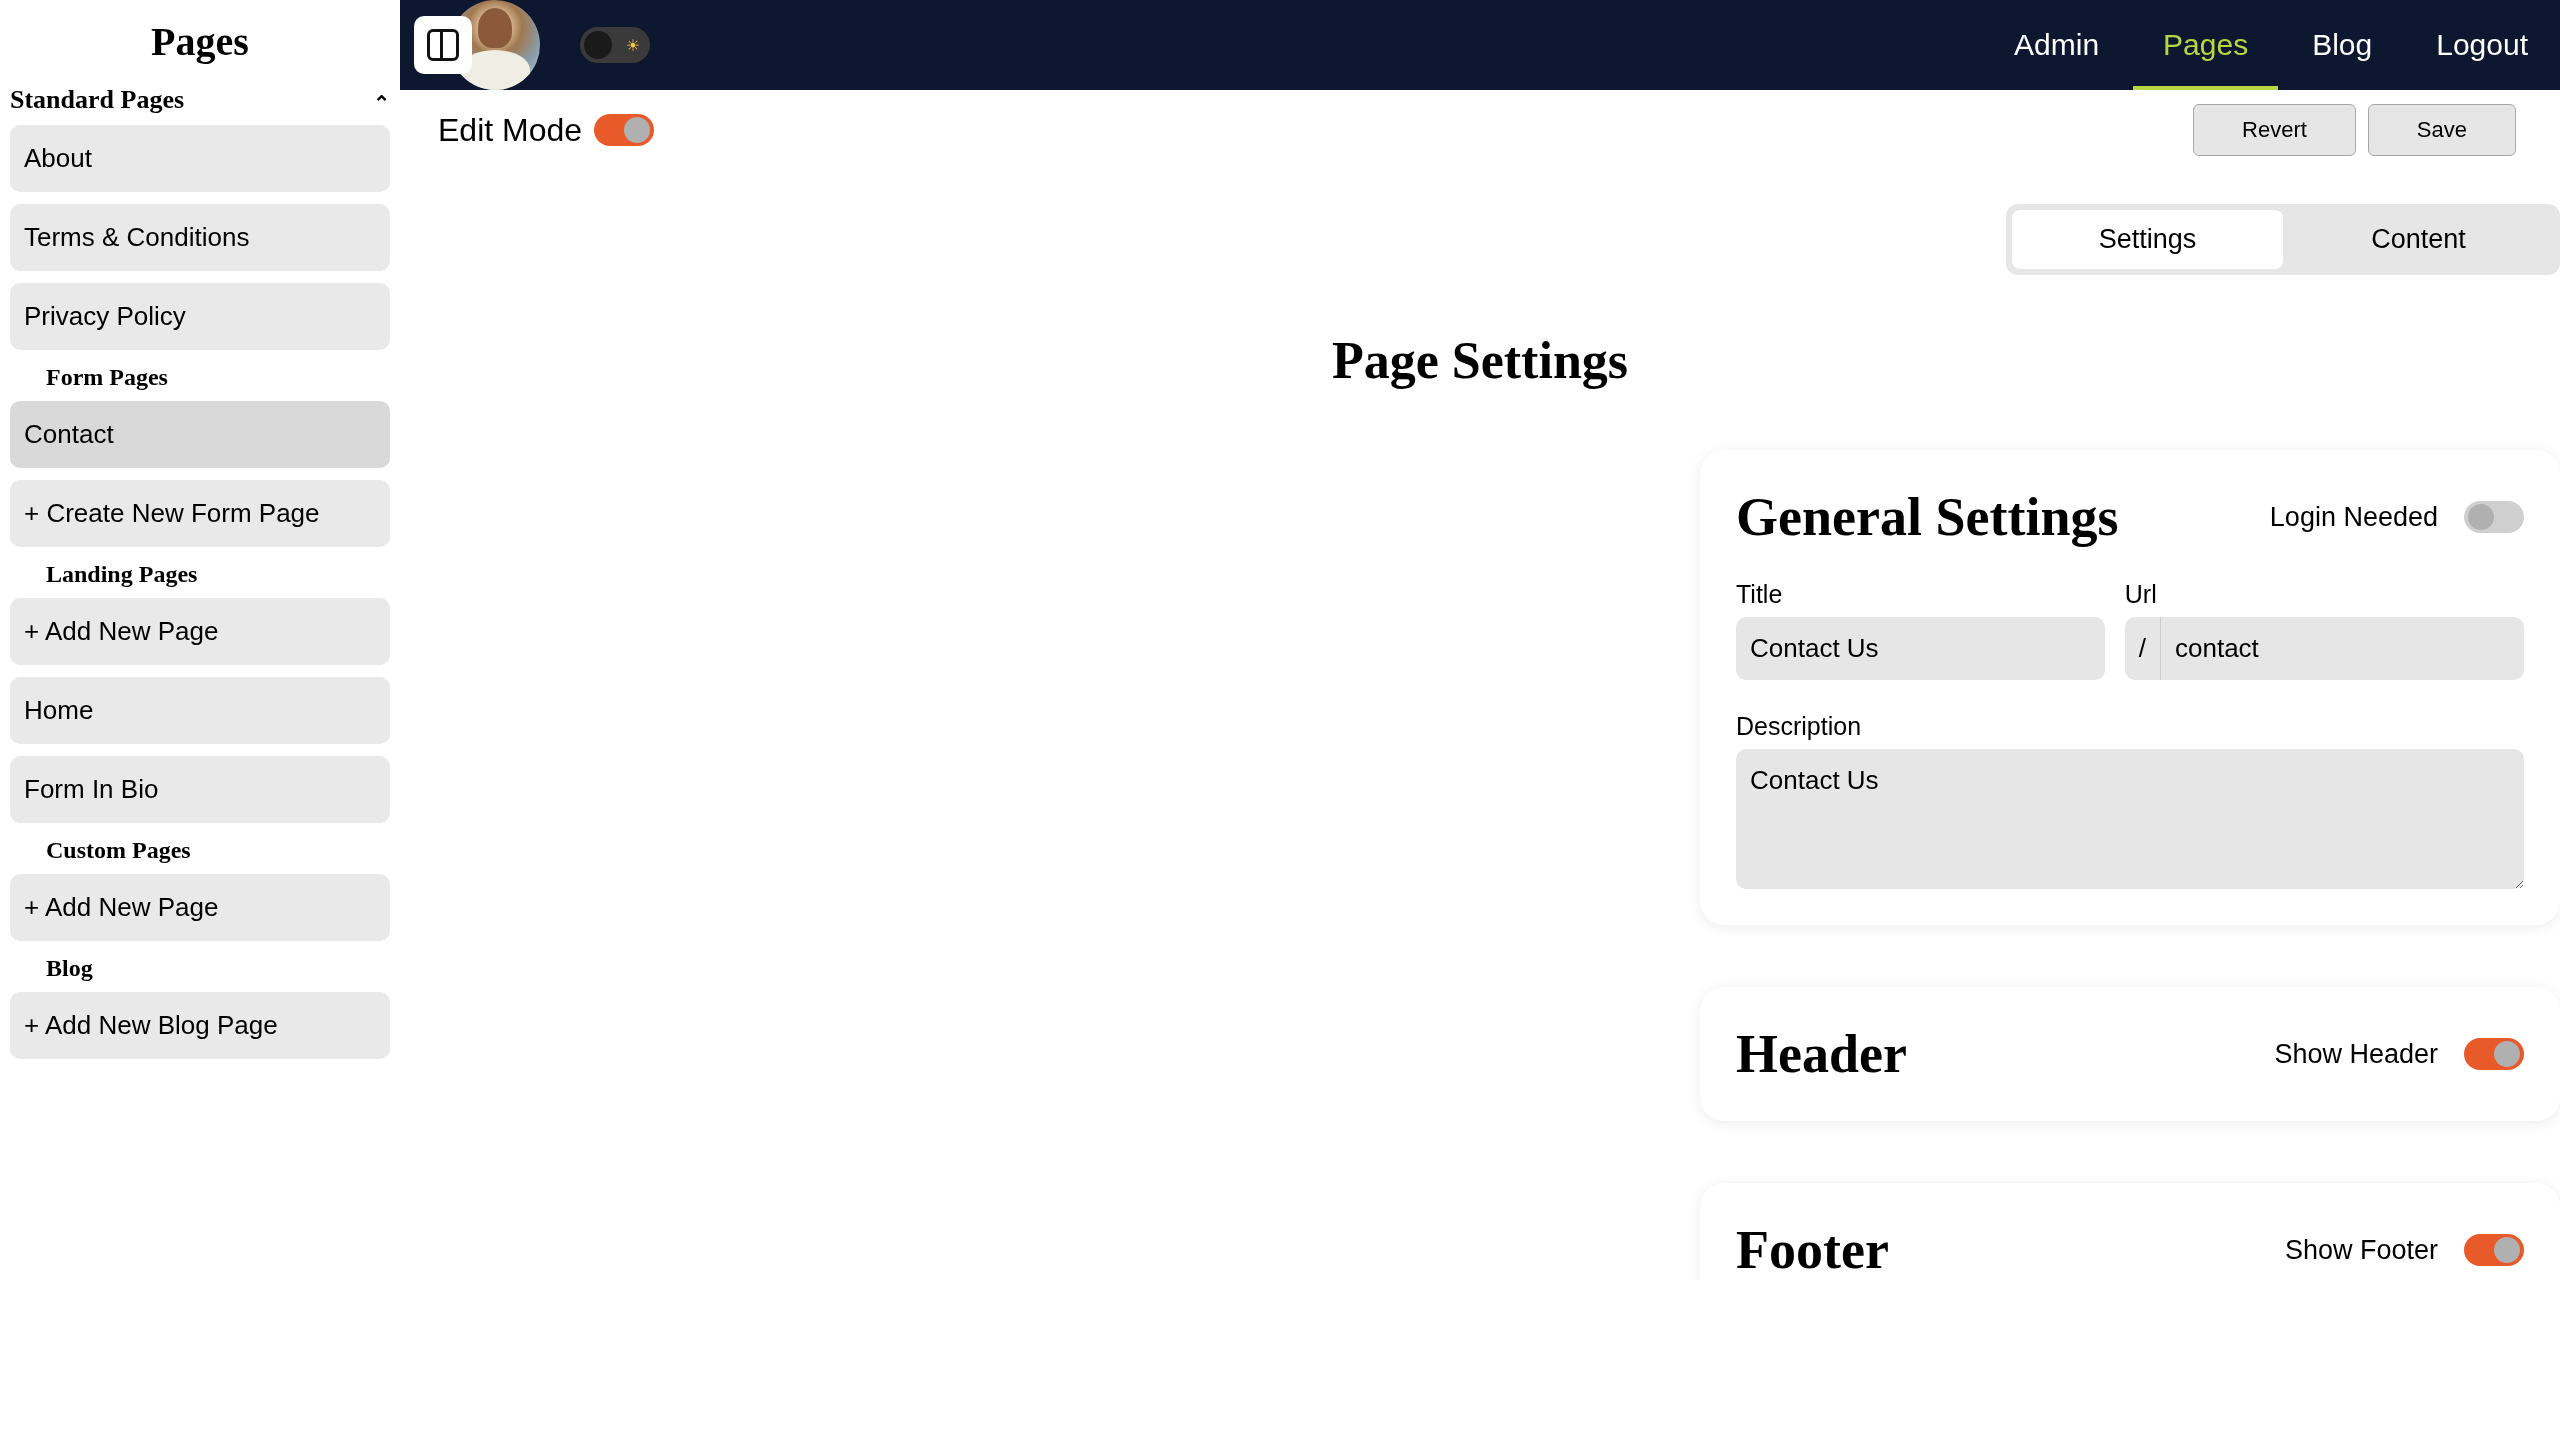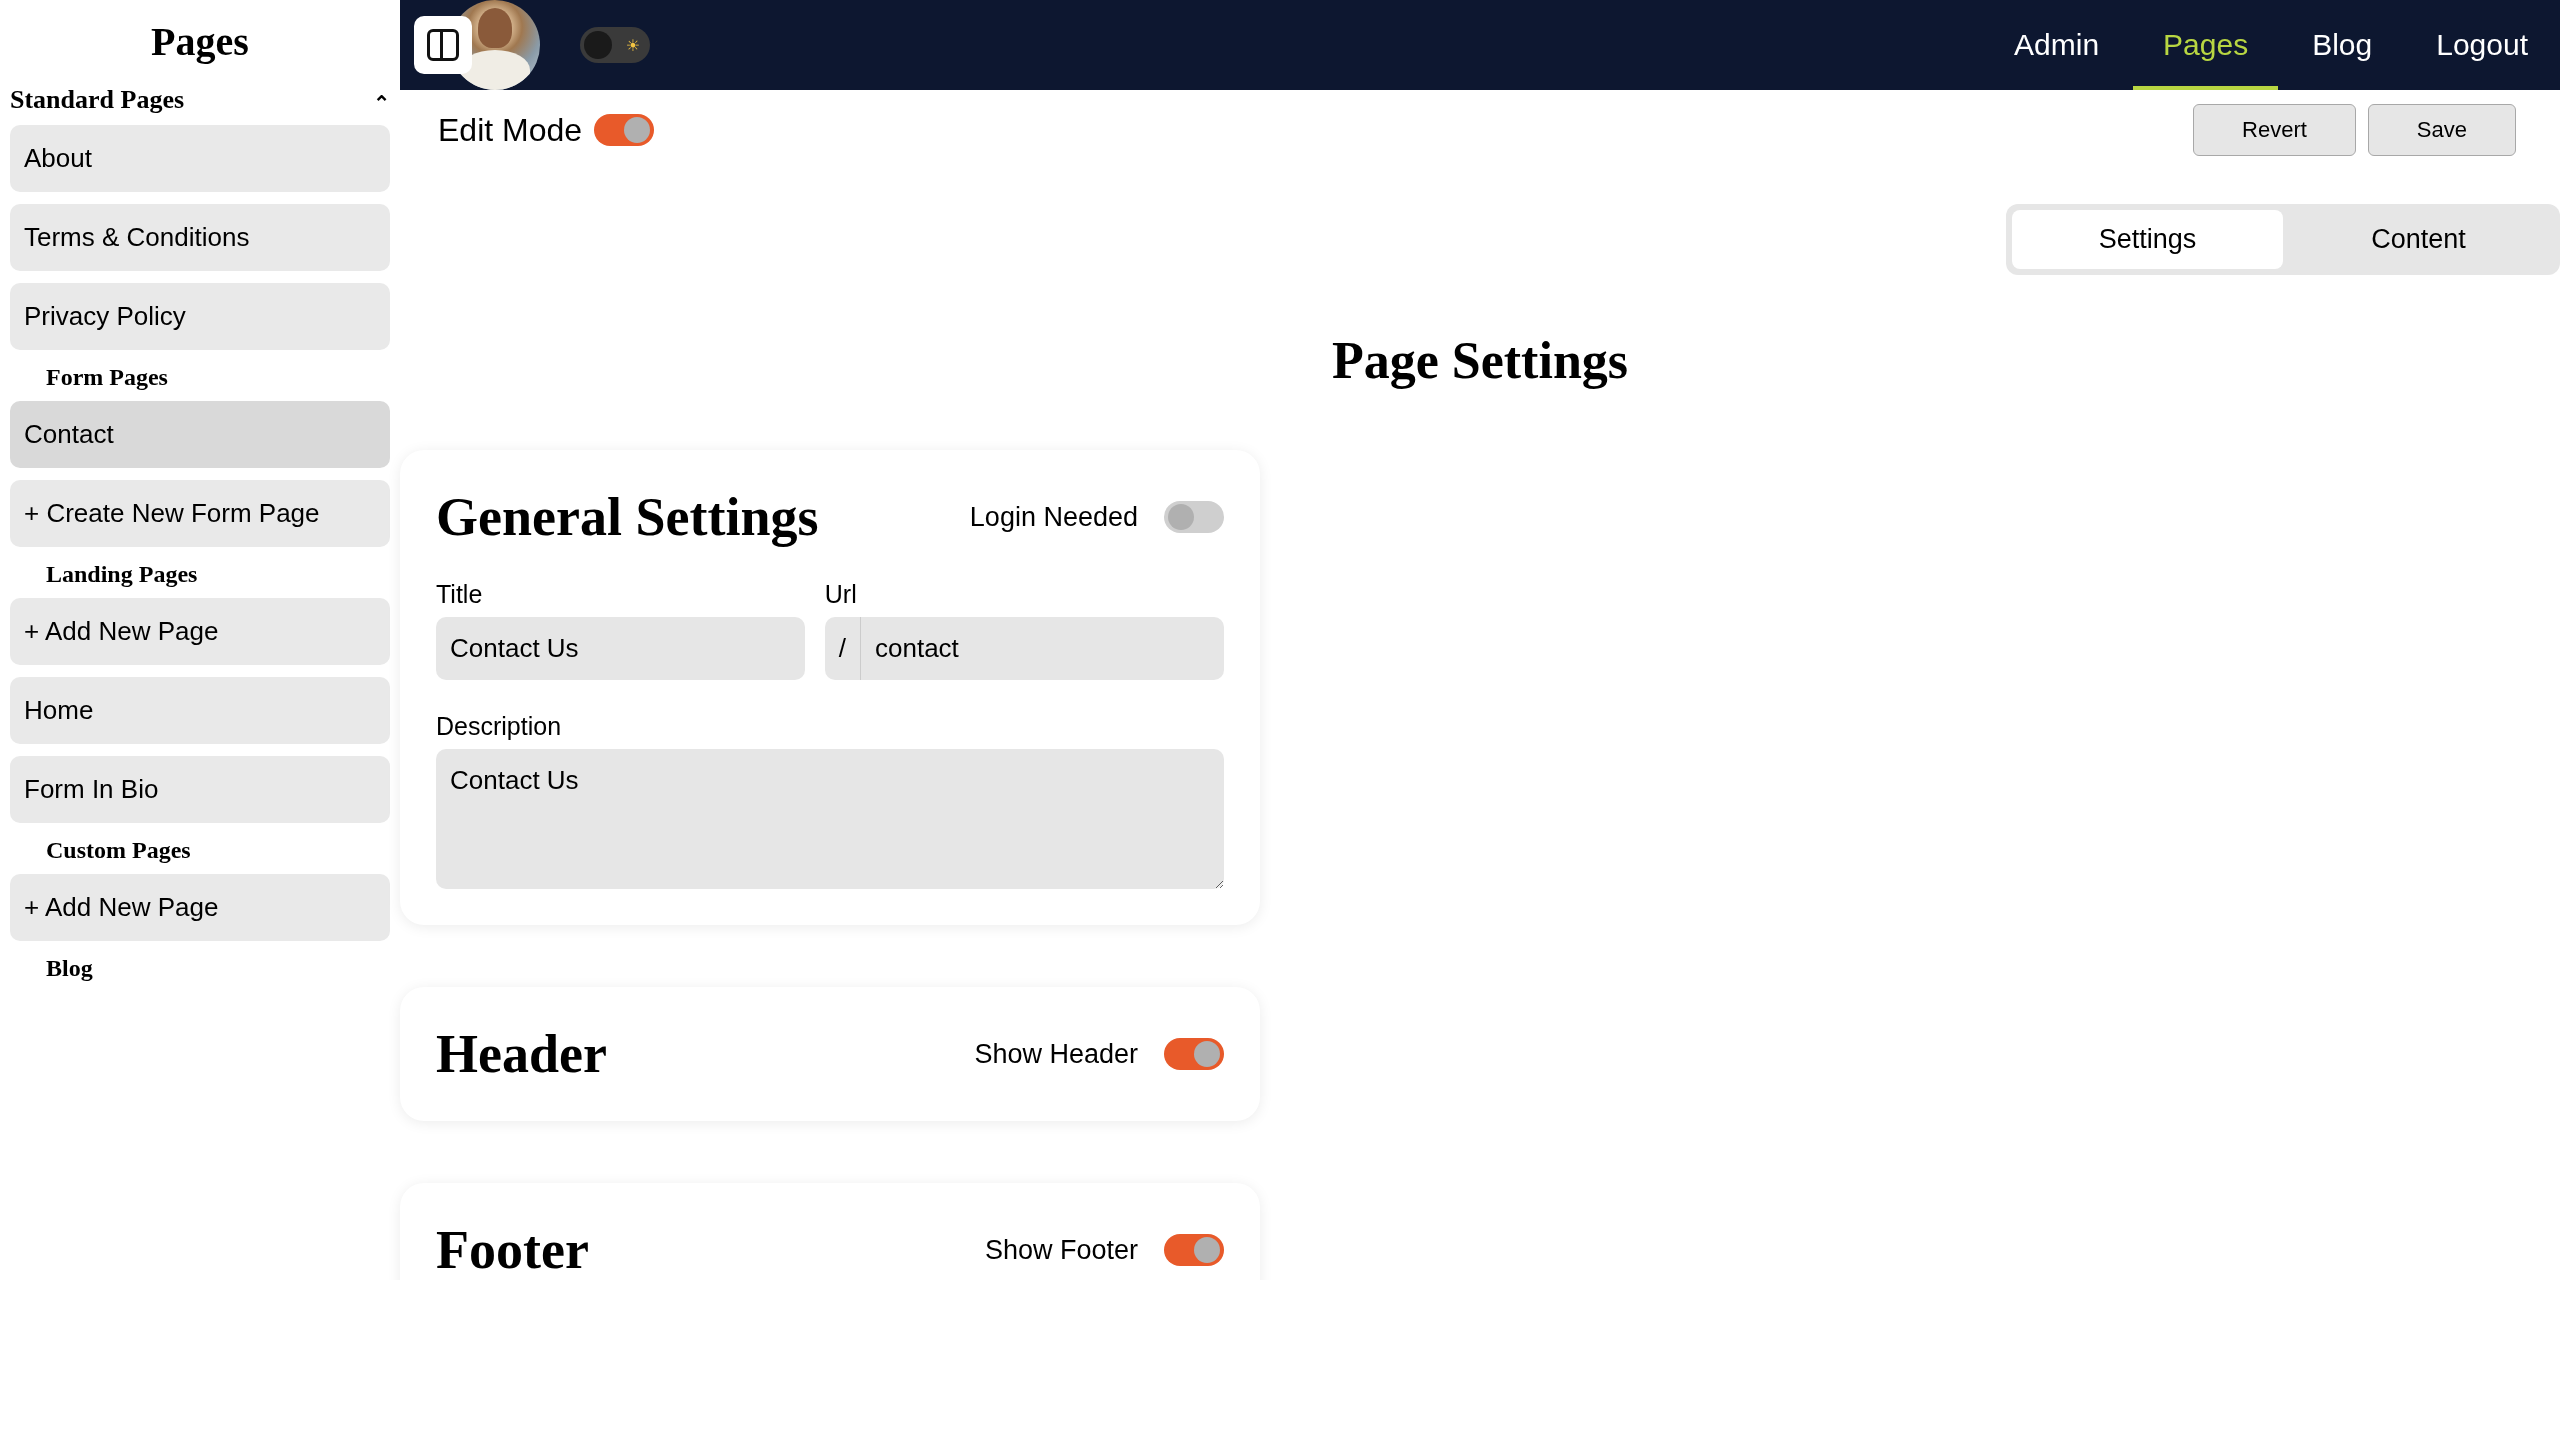--- a/index.html
+++ b/index.html
@@ -59,7 +59,7 @@
     .page-heading { font-family: Georgia, serif; font-weight: 900; font-size: 52px; text-align: center; margin-top: 56px; }
     
     
-    .cards { display: flex; flex-direction: column; align-items: flex-start; margin-top: 60px; gap: 62px; }
+    .cards { display: flex; flex-direction: column; align-items: flex-end; margin-top: 60px; gap: 62px; }
     .card { width: 860px; background: #fff; border-radius: 24px; box-shadow: 0 2px 14px rgba(0,0,0,0.08); padding: 36px; }
     .card-header { display: flex; justify-content: space-between; align-items: center; }
     .card-title { font-family: Georgia, serif; font-weight: 900; font-size: 54px; }

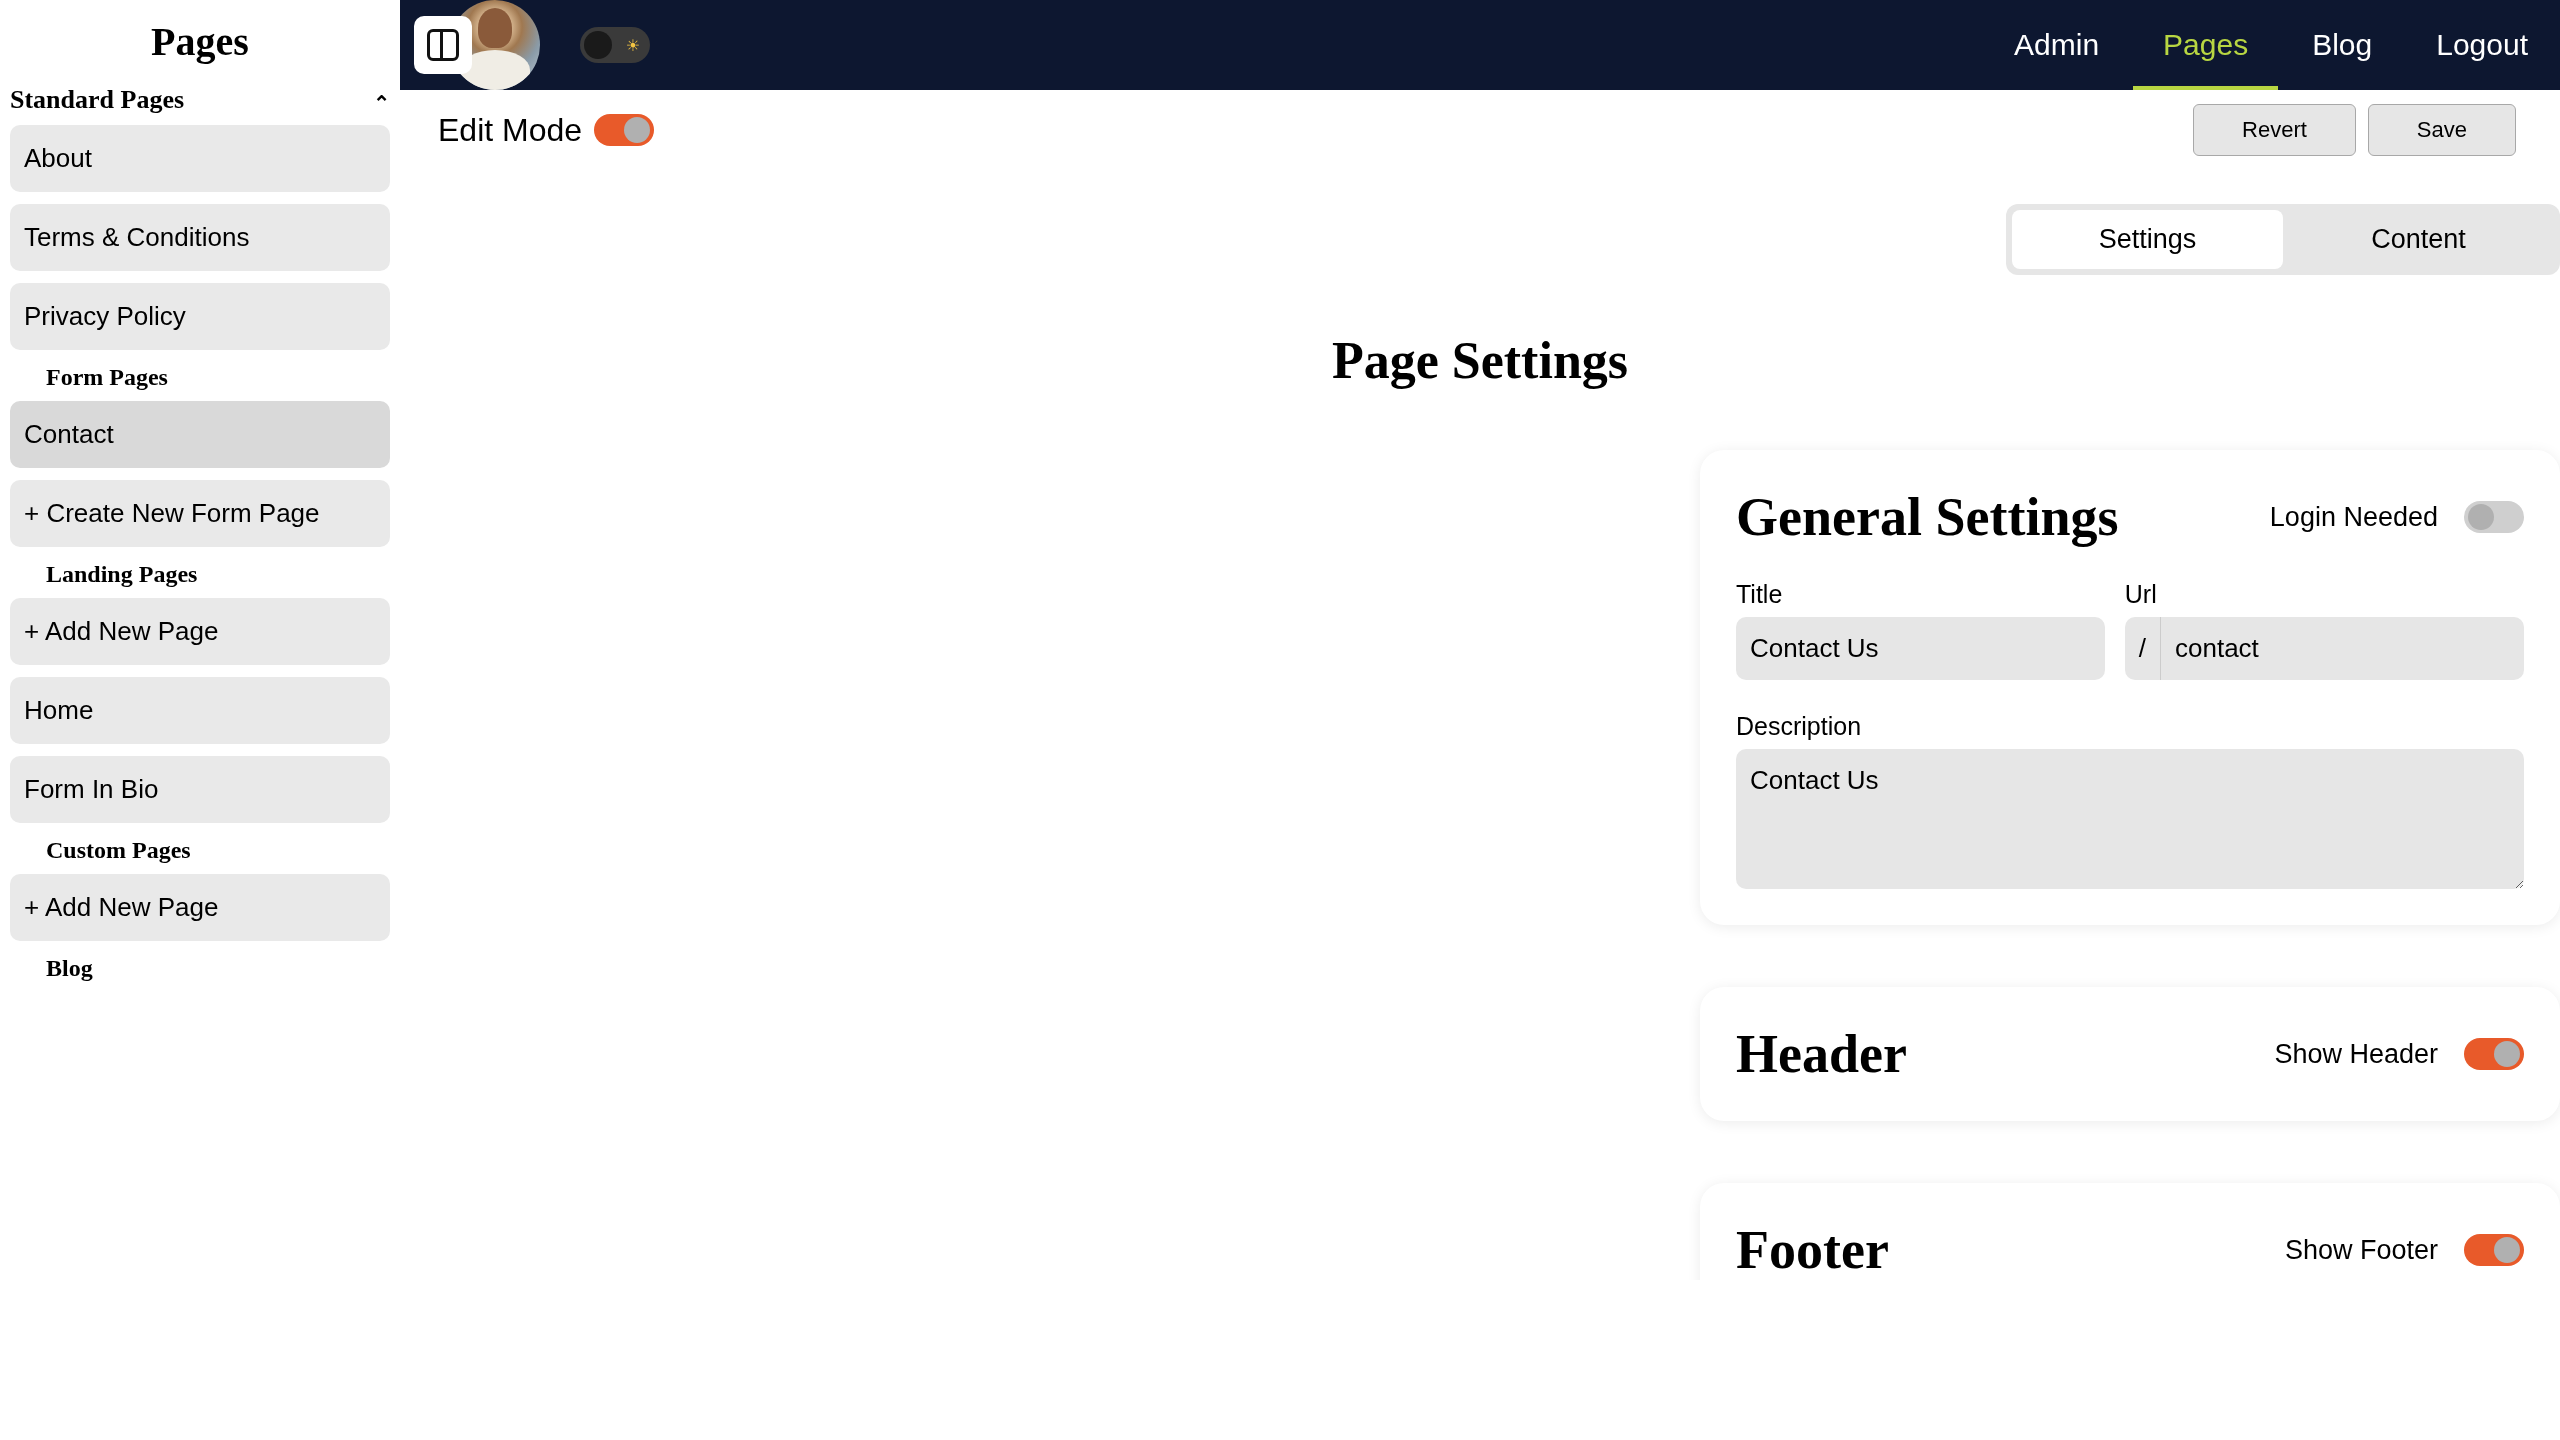--- a/index.html
+++ b/index.html
@@ -106,6 +106,7 @@
     <div class="sidebar-item">+ Add New Page</div>
 
     <div class="section-header small">Blog</div>
+    <div class="sidebar-item">+ Add New Blog Page</div>
   </aside>
 
   <div class="main">

